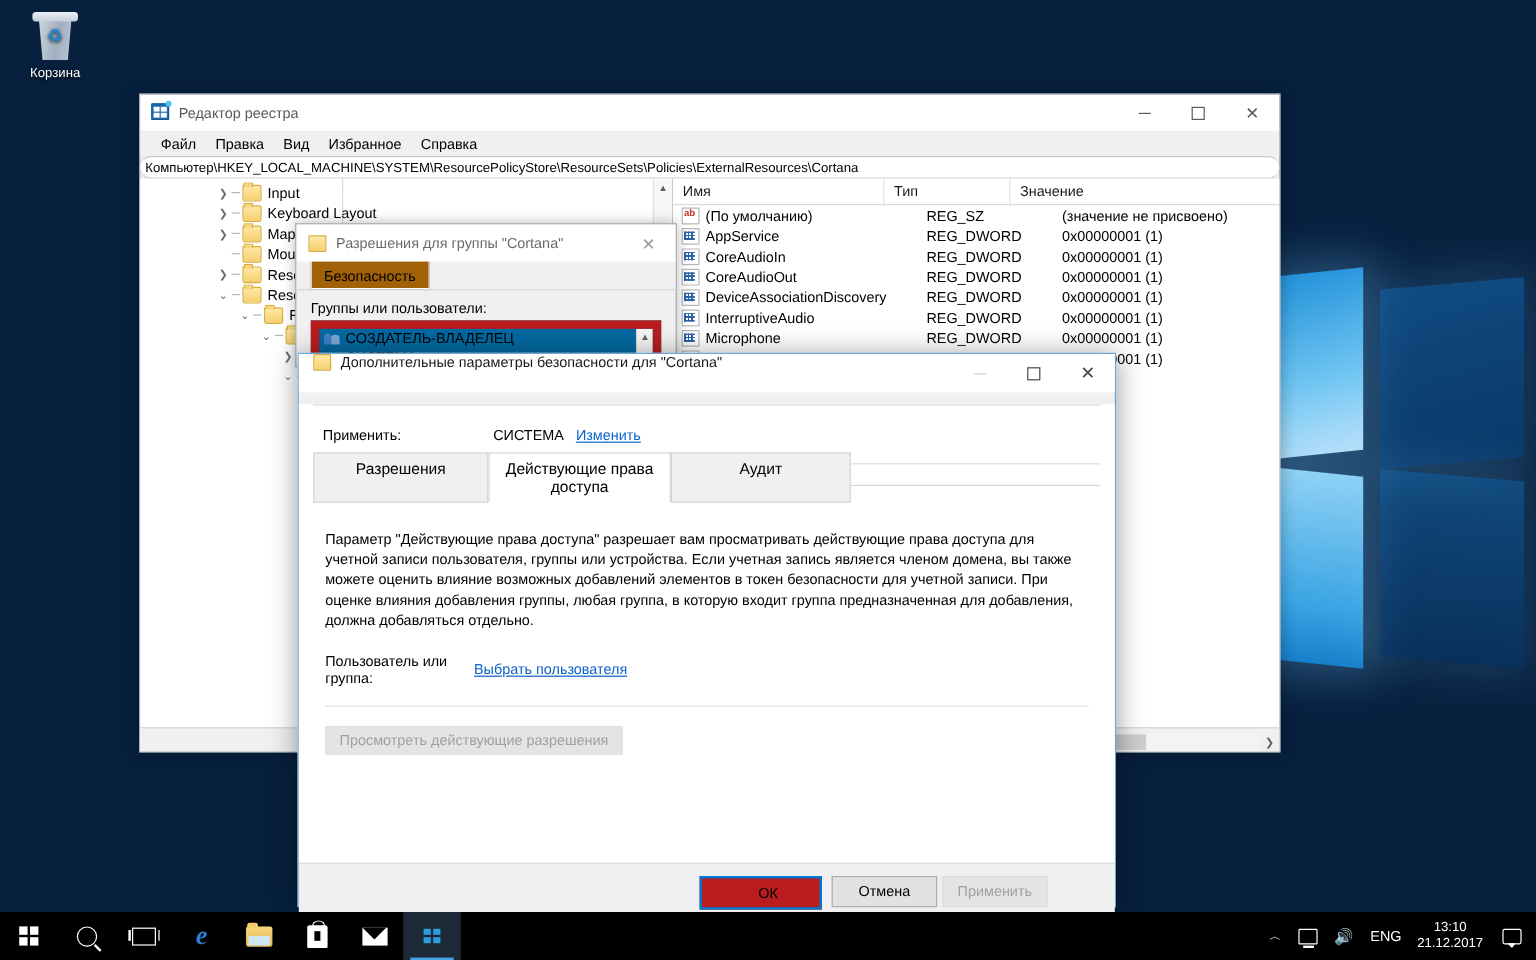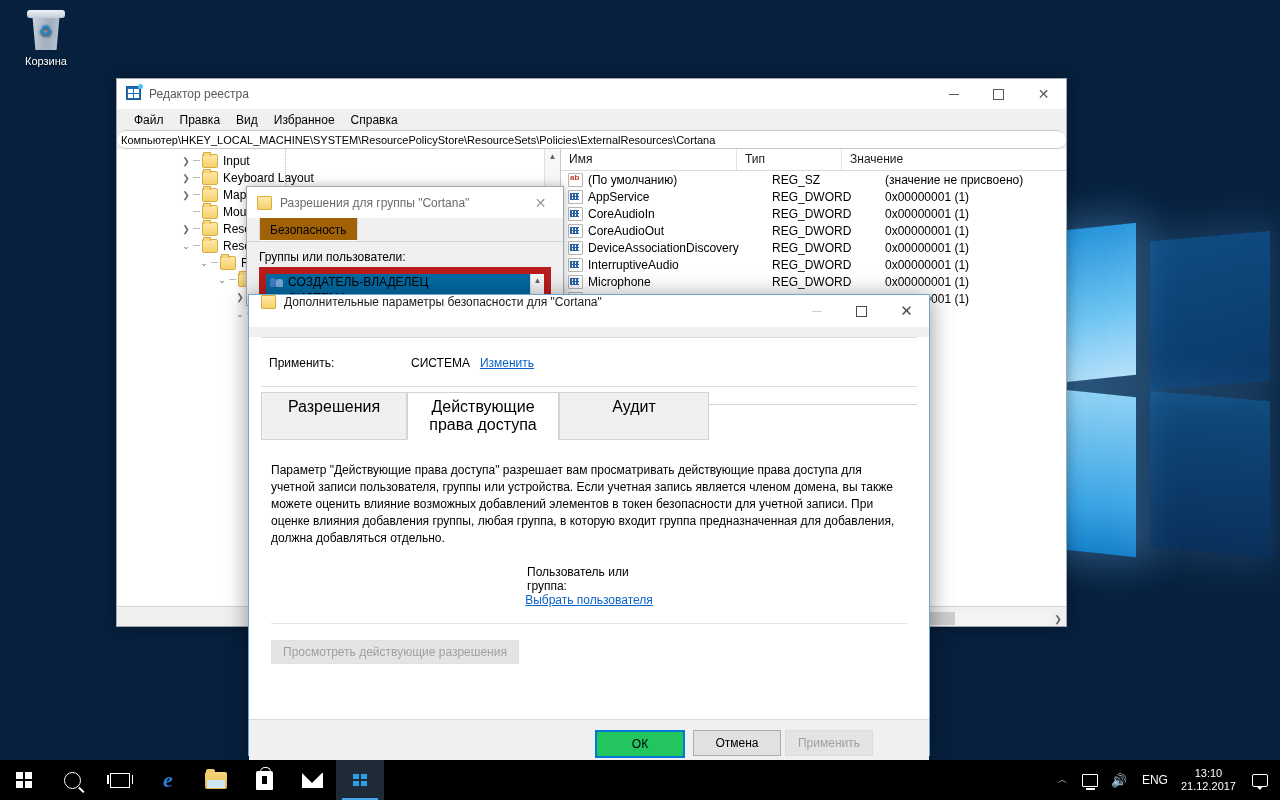--- a/index.html
+++ b/index.html
@@ -187,8 +187,8 @@
   .ow-link { color:#0a63c9; text-decoration:underline; cursor:pointer;}
   .tabrow { display:flex; padding-left:12px; margin-top:-10px; position:relative; z-index:2;}
   .tab {
-    font-size:16px; padding:5px 0; text-align:center; background:#f0f0f0;
-    border:1px solid #d4d4d4; border-bottom:1px solid #d4d4d4; color:#000; box-sizing:border-box;margin-top:15px;
+    font-size:13px; padding:5px 0; text-align:center; background:#f0f0f0;
+    border:1px solid #d4d4d4; border-bottom:1px solid #d4d4d4; color:#000; box-sizing:border-box;
   }
   .tab.w1{width:146px;} .tab.w2{width:150px;} .tab.w3{width:152px;}
   .tab.active { background:#fff; border-bottom:1px solid #fff; position:relative; z-index:3;}

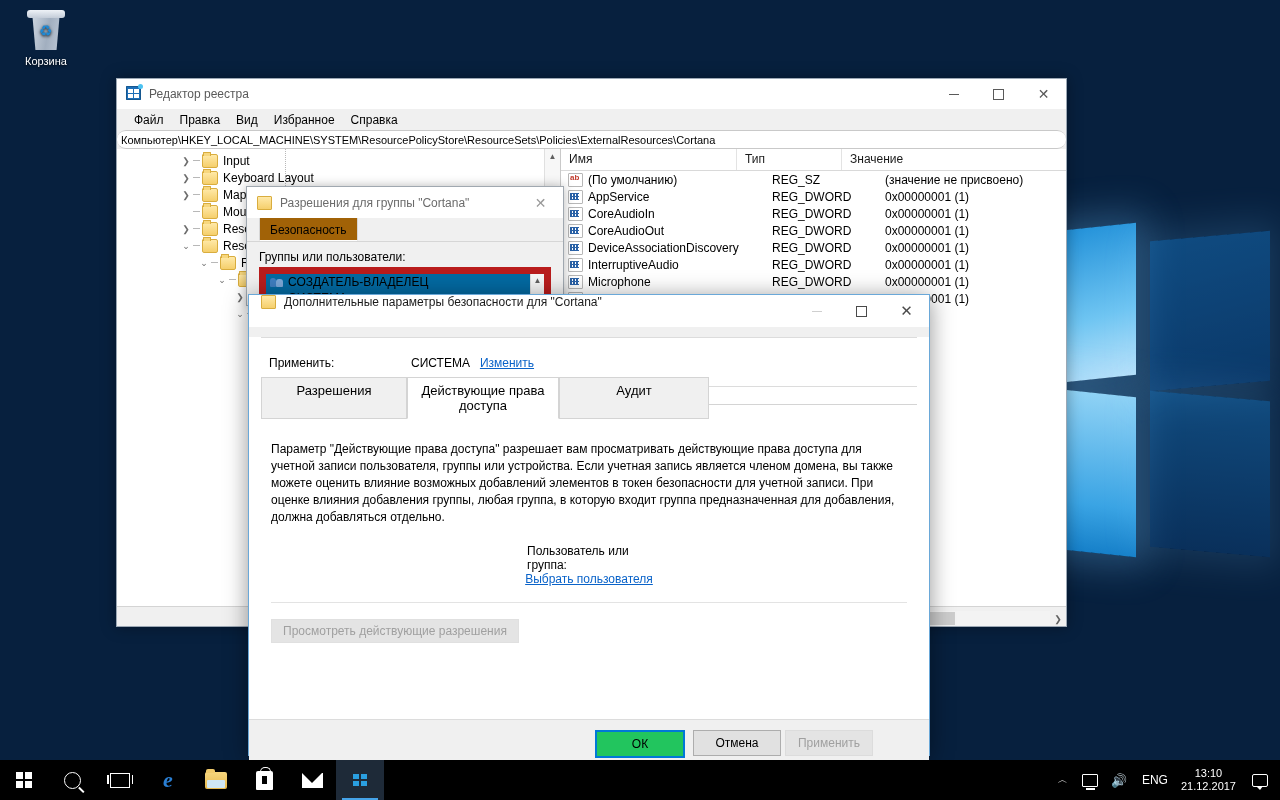--- a/index.html
+++ b/index.html
@@ -195,7 +195,7 @@
   .tab-underline{position:absolute;left:12px;right:12px;top:27px;height:1px;background:#d4d4d4;z-index:1;}
   .ad-content { padding: 22px 22px 0 22px; }
   .ad-para { font-size:12px; color:#000; line-height:17px; }
-  .ug-row { display:flex; align-items:center; margin-top:18px; font-size:12px;flex-direction:column;}
+  .ug-row { display:flex; align-items:center; margin-top:18px; font-size:12px;}
   .ug-lbl { width:124px; }
   .ug-link { color:#0a63c9; text-decoration:underline; }
   .ad-sep { margin: 16px 0 0 0; height:1px; background:#e3e3e3; }

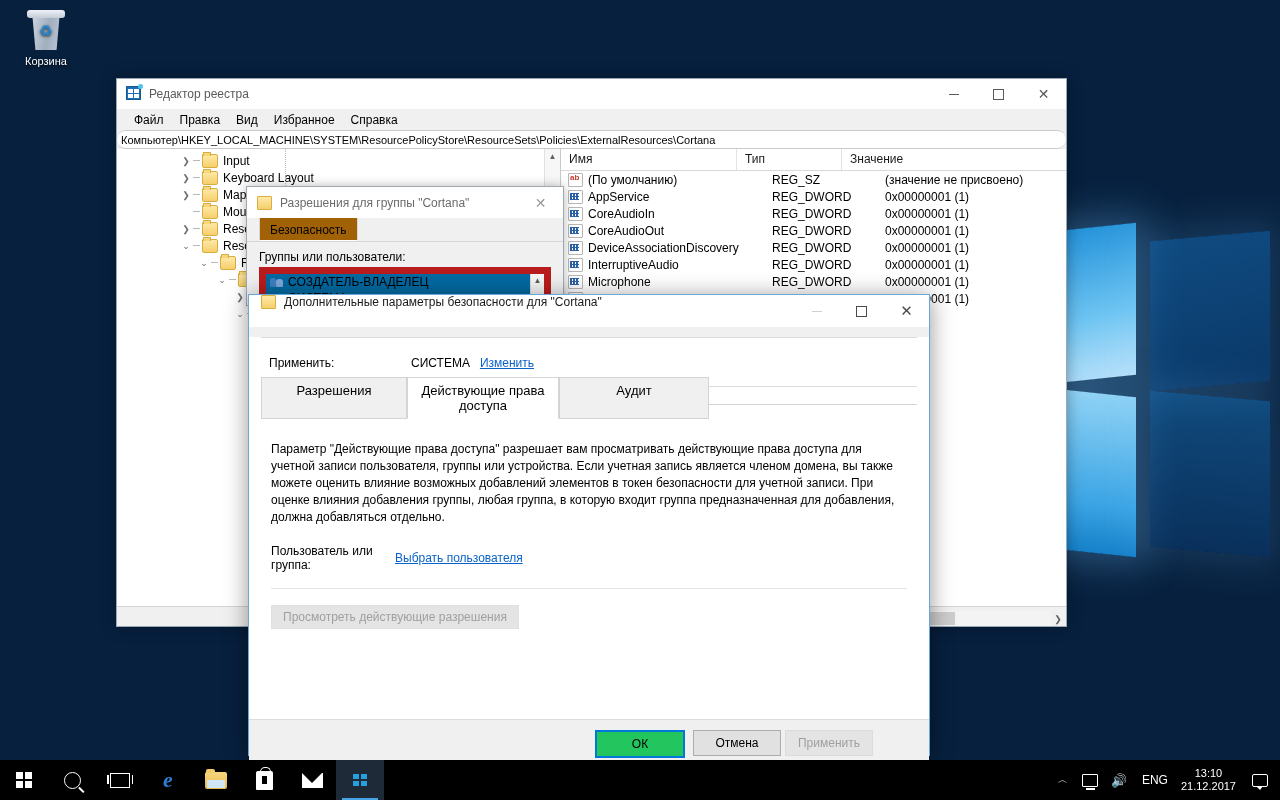--- a/index.html
+++ b/index.html
@@ -208,7 +208,7 @@
     position:absolute; top:10px; height:24px; width:86px; font-size:12px;
     display:flex; align-items:center; justify-content:center; background:#e1e1e1; border:1px solid #adadad; color:#000;
   }
-  .btn.ok { right:244px; background:#22c55e; border:2px solid #0078d7; }
+  .btn.ok { right:244px; background:#b91c1c; border:2px solid #0078d7;padding-left:12px; }
   .btn.cancel { right:148px; }
   .btn.apply { right:56px; color:#a0a0a0; background:#e4e4e4; border:1px solid #dcdcdc; }
 

